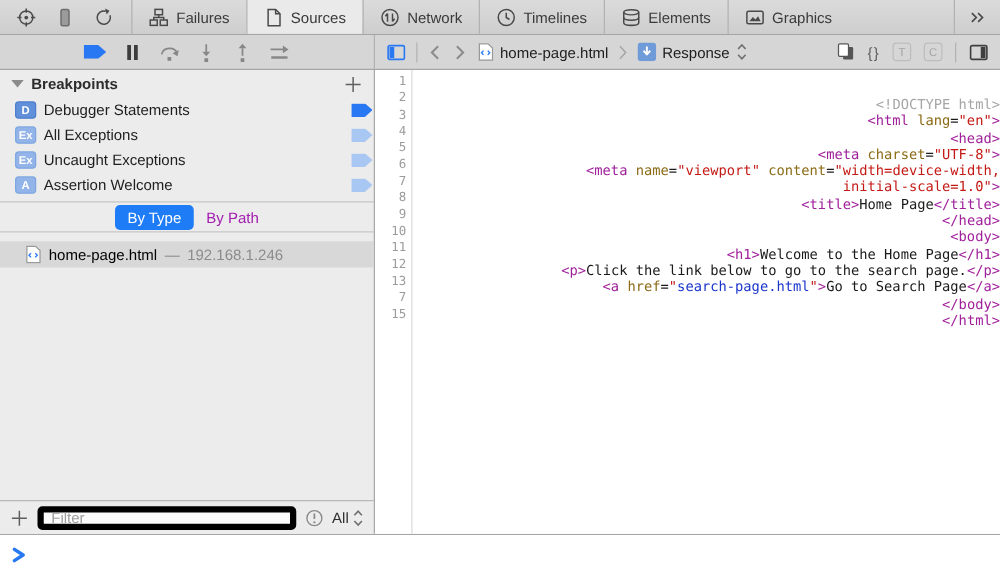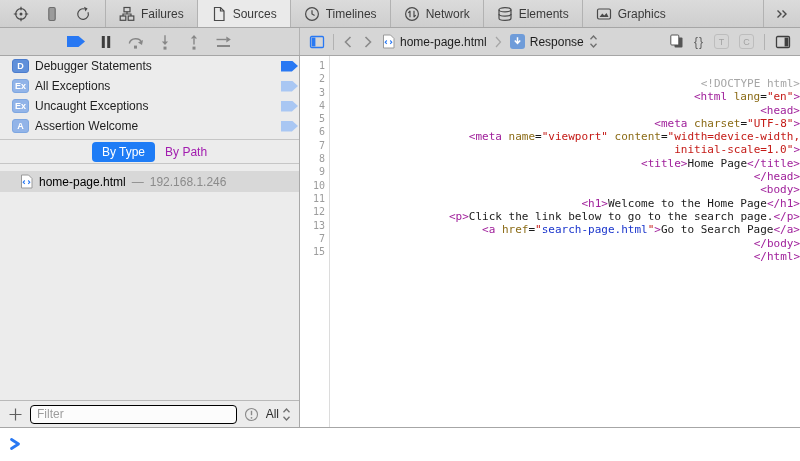--- a/index.html
+++ b/index.html
@@ -126,19 +126,19 @@
           <span style="display: flex;">
             <svg xmlns="http://www.w3.org/2000/svg" width="16" height="16" viewBox="0 0 16 16" fill="none" stroke="#4a4a4a" stroke-width="1.2">
               <circle cx="8" cy="8" r="6.4"></circle>
+              <path d="M6 11.3V4.8M6 4.8L4.3 7M10 4.7v6.5M10 11.2L11.7 9"></path>
+            </svg>
+          </span>
+          <span>Network</span>
+        </button>
+        <button class="tab">
+          <span style="display: flex;">
+            <svg xmlns="http://www.w3.org/2000/svg" width="16" height="16" viewBox="0 0 16 16" fill="none" stroke="#4a4a4a" stroke-width="1.2">
+              <circle cx="8" cy="8" r="6.4"></circle>
               <path d="M8 4.2V8l2.6 1.6"></path>
             </svg>
           </span>
           <span>Timelines</span>
-        </button>
-        <button class="tab">
-          <span style="display: flex;">
-            <svg xmlns="http://www.w3.org/2000/svg" width="16" height="16" viewBox="0 0 16 16" fill="none" stroke="#4a4a4a" stroke-width="1.2">
-              <circle cx="8" cy="8" r="6.4"></circle>
-              <path d="M6 11.3V4.8M6 4.8L4.3 7M10 4.7v6.5M10 11.2L11.7 9"></path>
-            </svg>
-          </span>
-          <span>Network</span>
         </button>
         <button class="tab">
           <span style="display: flex;">

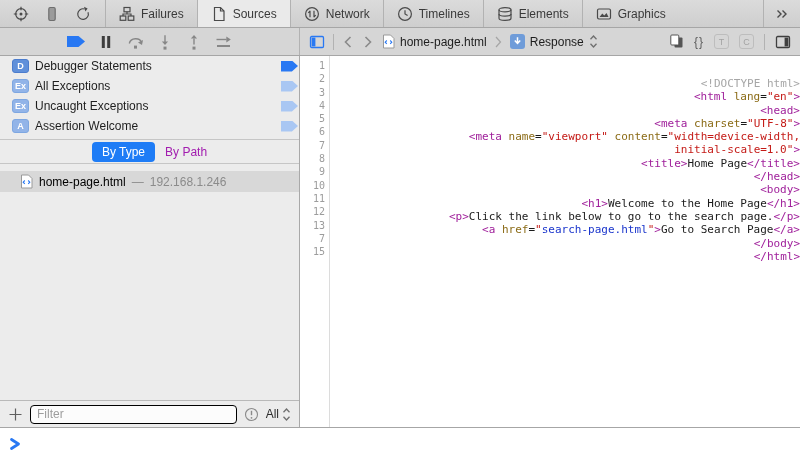--- a/index.html
+++ b/index.html
@@ -312,6 +312,17 @@
   <div class="main">
 
     <aside class="sidebar">
+      <div class="bp-header">
+        <span class="disclosure"></span>
+        <span class="bp-title">Breakpoints</span>
+        <button class="bp-add">
+            <span id="icoAdd" style="display: flex;">
+              <svg width="15" height="15" viewBox="0 0 15 15" stroke="#5f5f5f" stroke-width="1.2">
+                <path d="M7.5 1.5v12M1.5 7.5h12"></path>
+              </svg>
+            </span>
+          </button>
+      </div>
       <div id="bpList">
           <button class="bp-item">
             <span class="bp-badge badge-on">D</span>

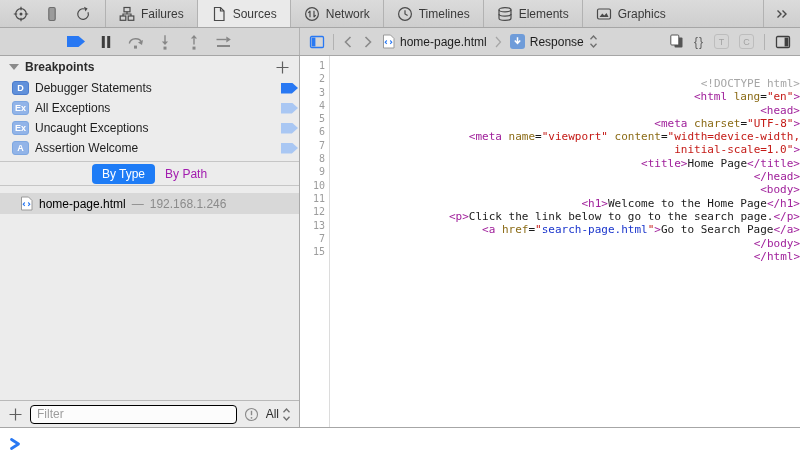--- a/index.html
+++ b/index.html
@@ -49,7 +49,7 @@
   .resource-host { color: #8b8b8b; }
   .sidebar-fill { flex: 1; }
   .filter-bar { height: 27px; border-top: 1px solid #b9b9b9; display: flex; align-items: center; gap: 7px; padding: 0 8px; }
-  .filter-input { flex: 1; height: 19px; border: 1px solid #000000; border-radius: 4px; background: #fcfcfc; padding: 0 6px; font-size: 12px; color: #333; font-family: inherit; outline: none; }
+  .filter-input { flex: 1; height: 19px; border: 5px solid #000000; border-radius: 4px; background: #fcfcfc; padding: 0 6px; font-size: 12px; color: #333; font-family: inherit; outline: none; }
   .filter-input::placeholder { color: #9d9d9d; }
   .all-group { display: flex; align-items: center; gap: 3px; background: none; border: none; font-size: 12px; color: #2d2d2d; }
 

